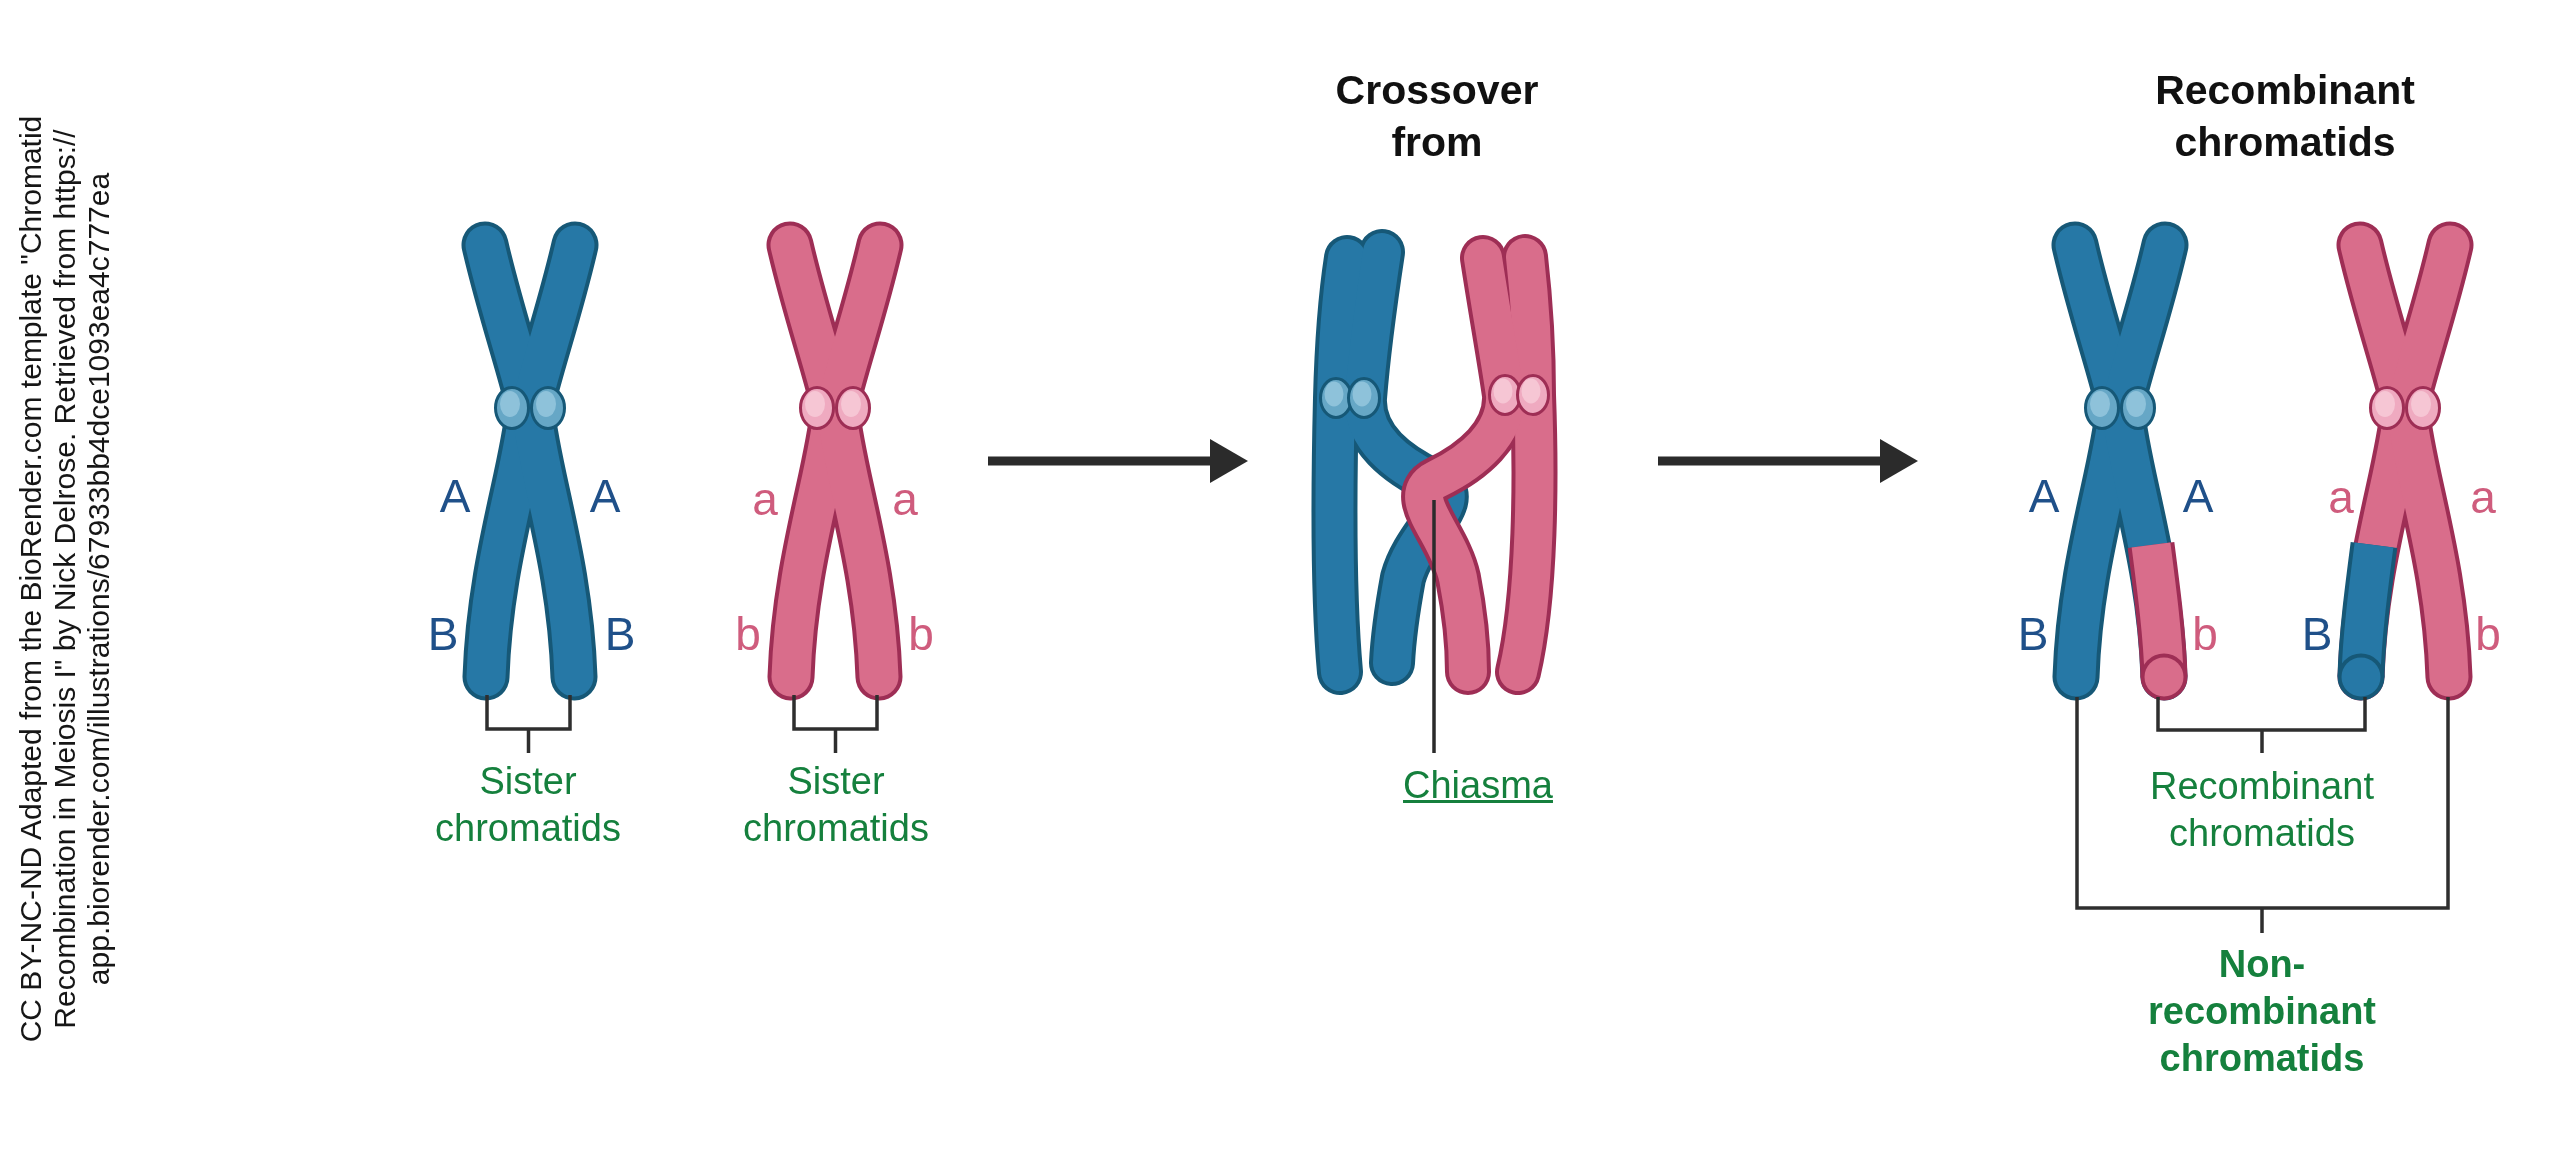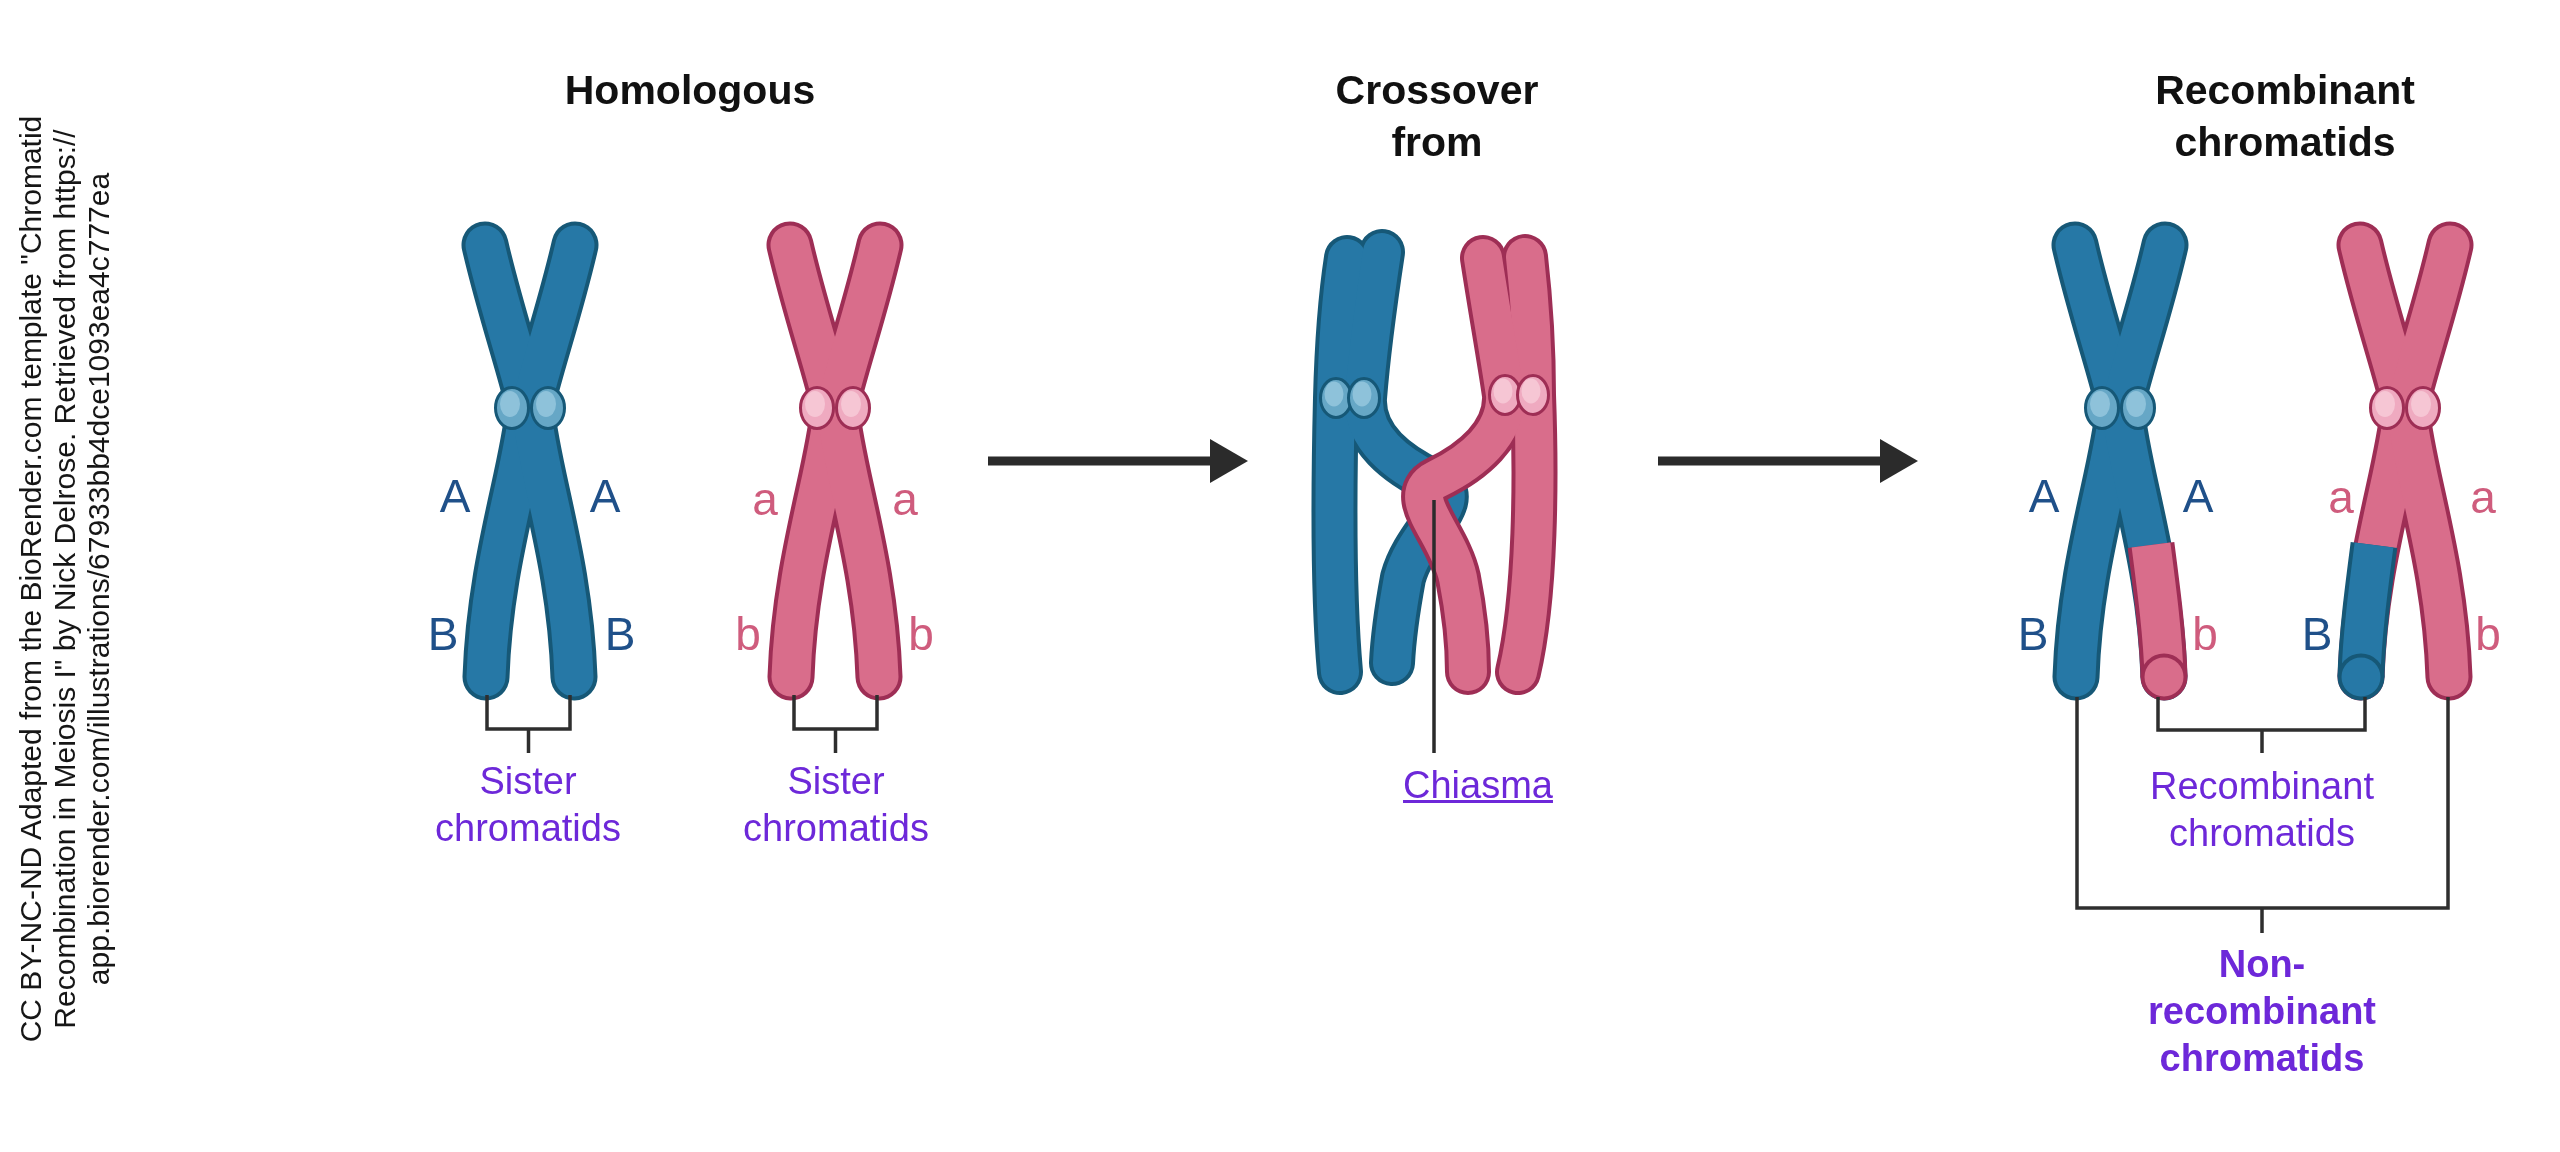--- a/index.html
+++ b/index.html
@@ -130,7 +130,6 @@
 </div>
 
 <div class="panel-title" style="left:690px;">
-  <span>Homologous</span>
 </div>
 <div class="panel-title" style="left:1437px;">
   <span>Crossover</span>

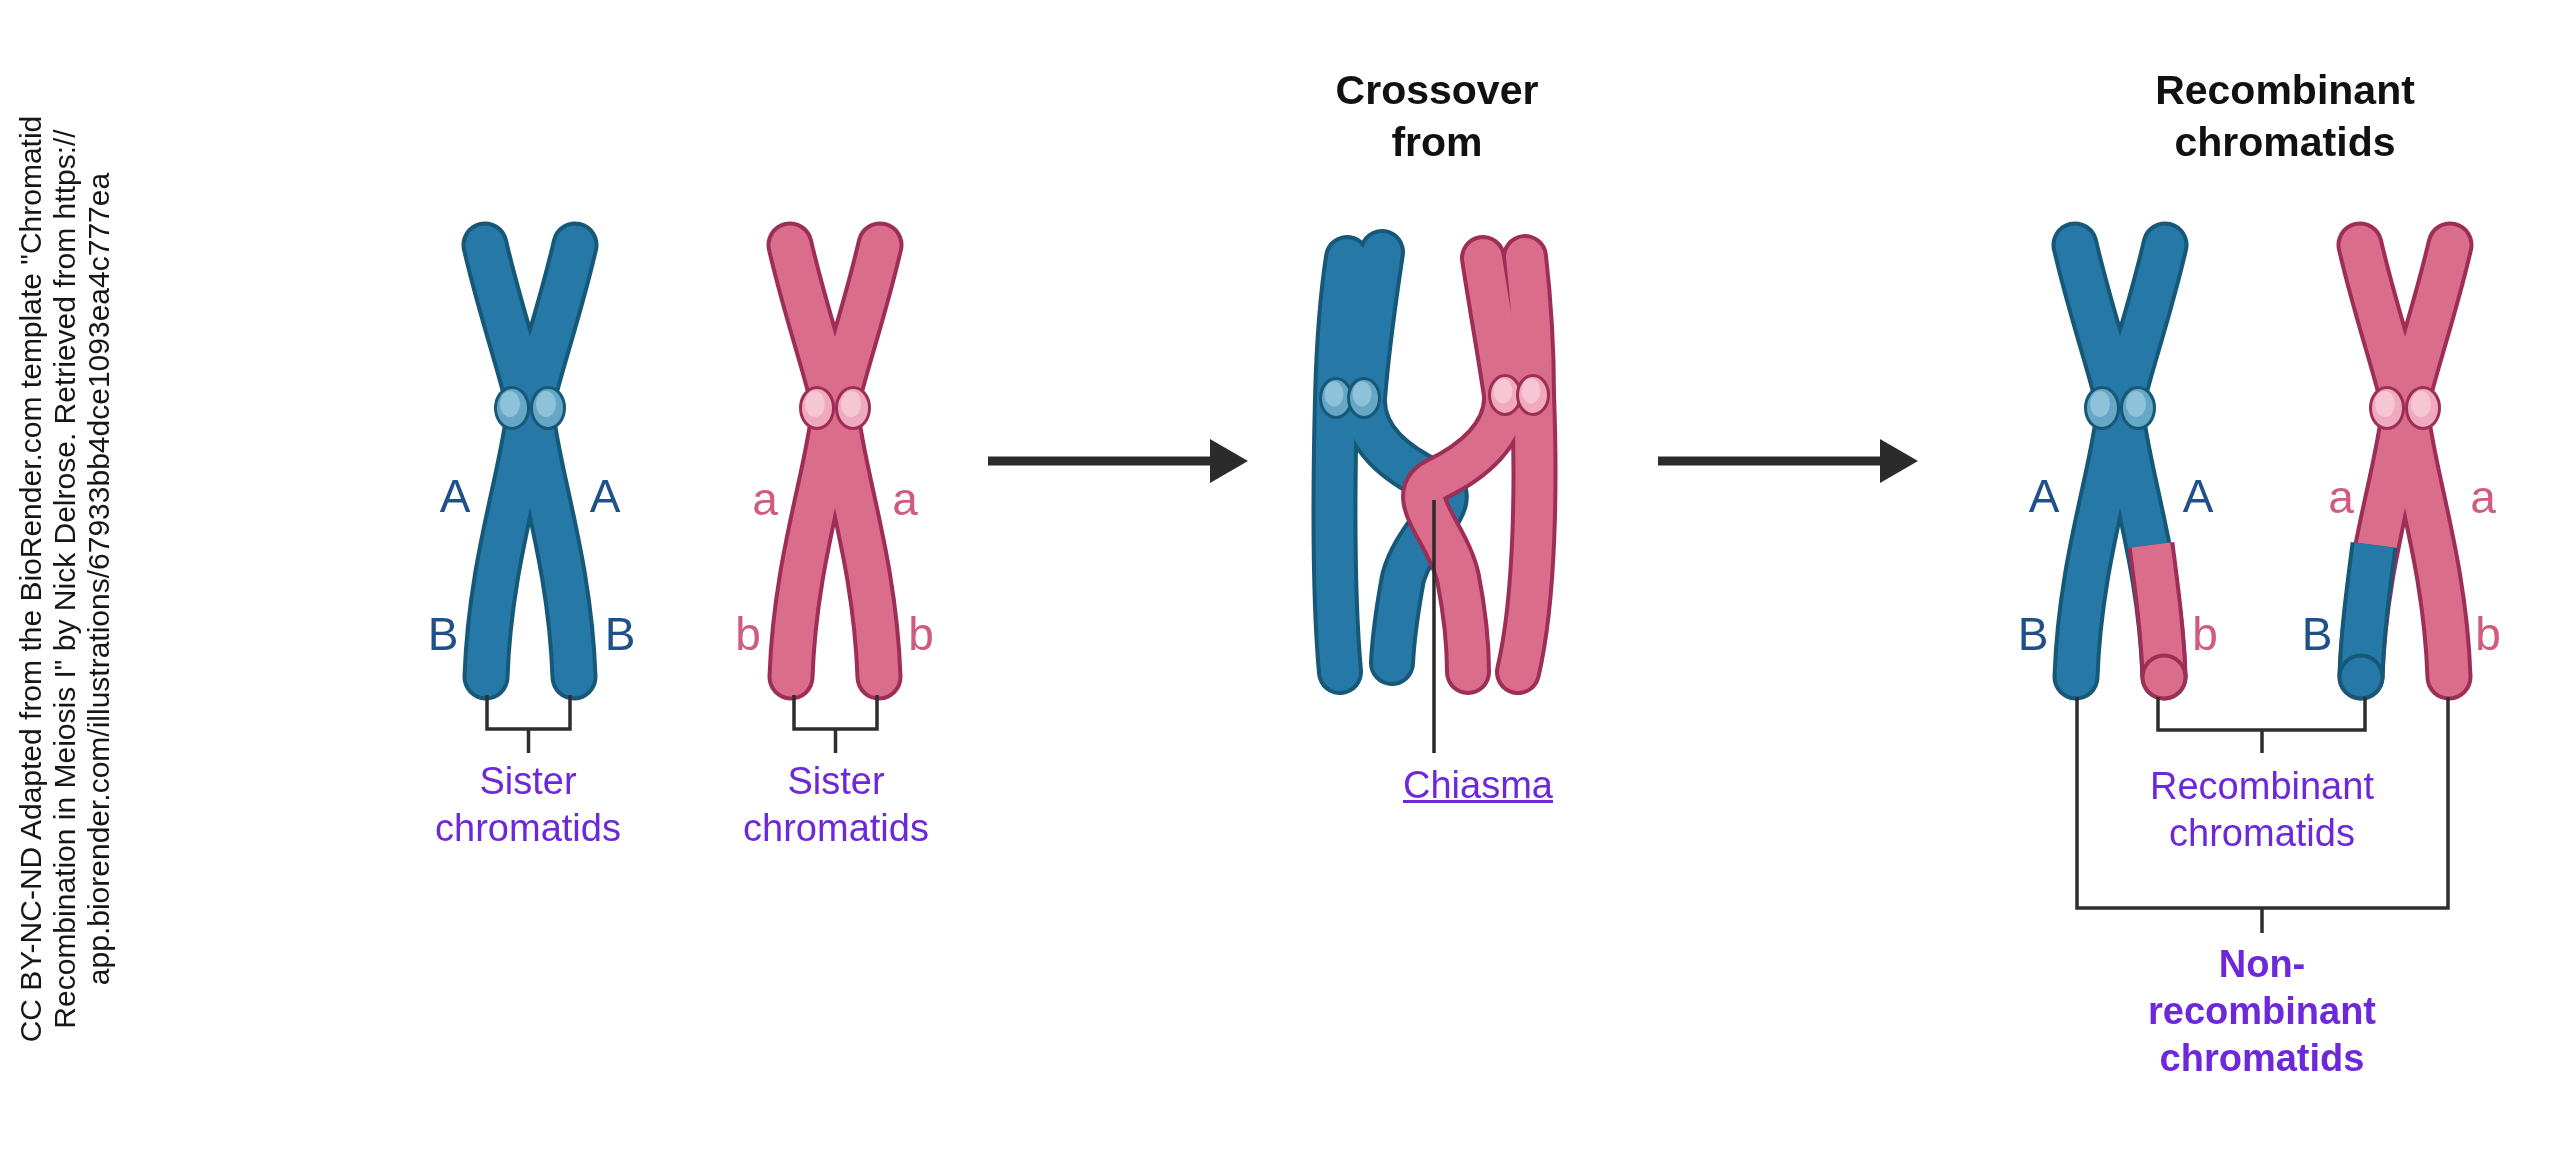--- a/index.html
+++ b/index.html
@@ -17,7 +17,7 @@
   .allele.blue{color:#1f5089;}
   .allele.pink{color:#cf5c7d;}
   .caption{position:absolute;transform:translateX(-50%);text-align:center;
-       font-size:38px;line-height:47px;color:#6d28d9;}
+       font-size:38px;line-height:47px;color:#15803d;}
   .caption span{display:block;}
 </style>
 </head>

